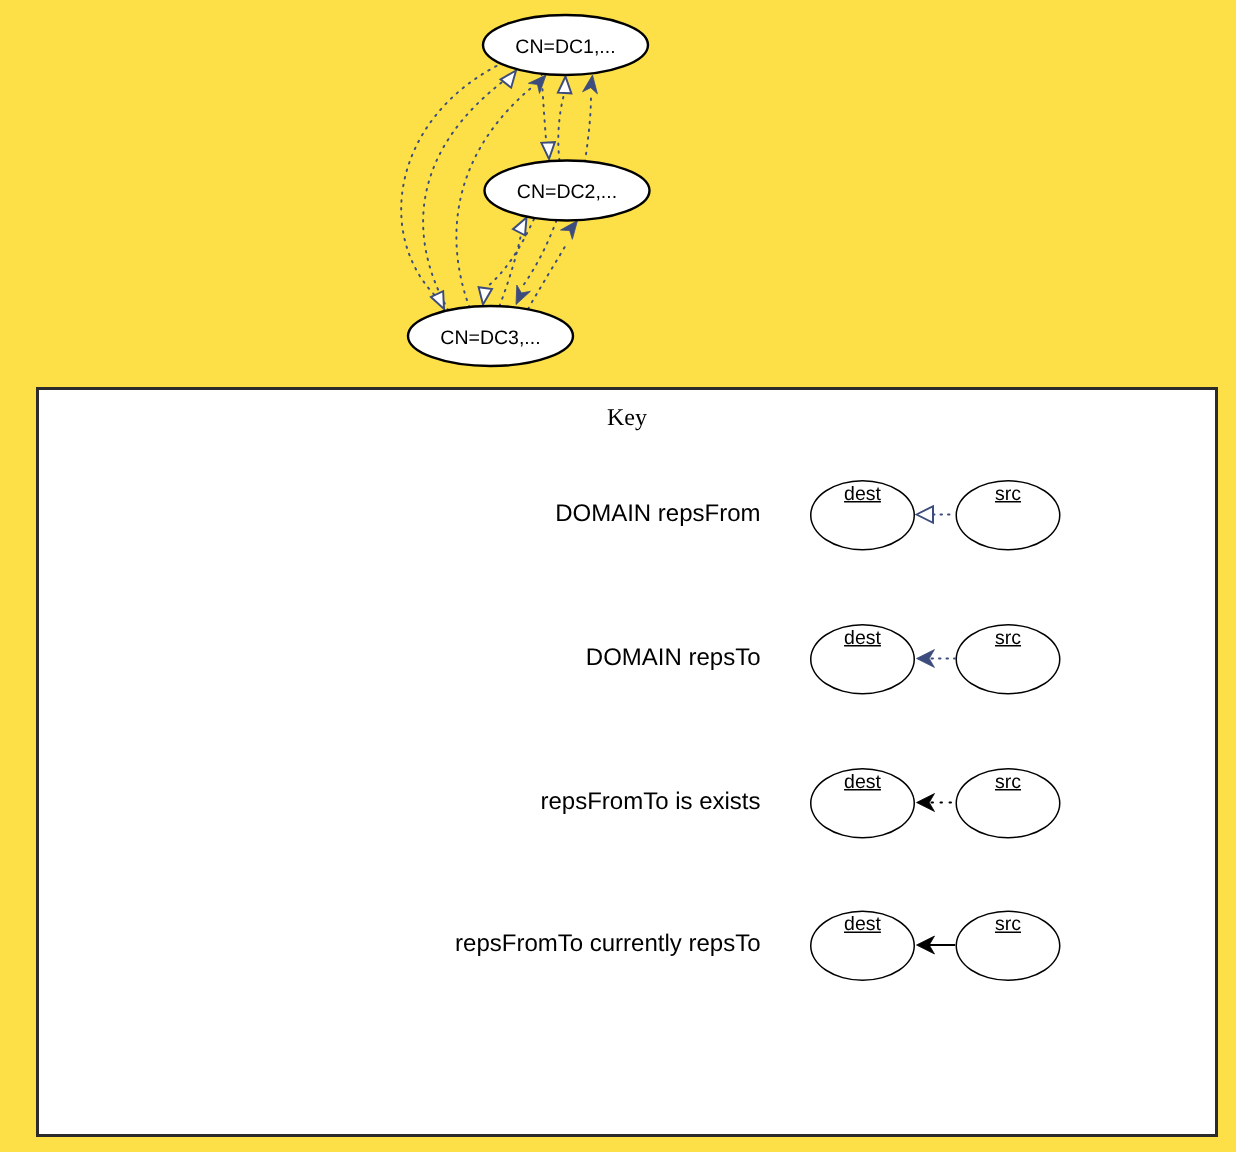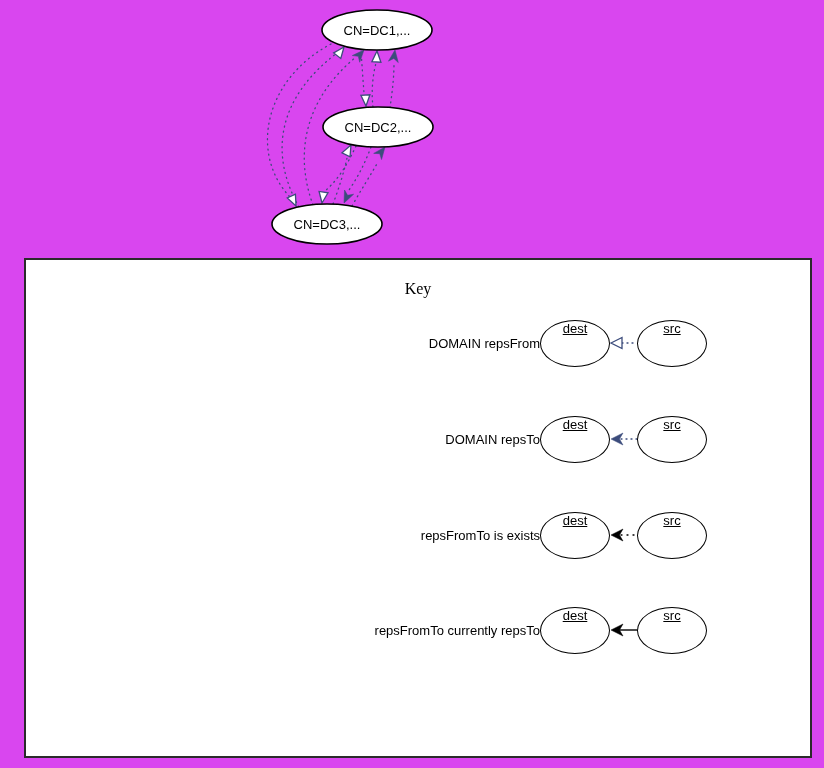--- a/index.html
+++ b/index.html
@@ -3,7 +3,7 @@
 <meta charset="utf-8">
 <style>
   html,body{margin:0;padding:0;background:#ffffff;}
-  .stage{position:relative;width:824px;height:768px;background:#d946ef;overflow:hidden;
+  .stage{position:relative;width:824px;height:768px;background:#fde047;overflow:hidden;
          font-family:"Liberation Sans",sans-serif;color:#000;}
   .graph-svg{position:absolute;left:0;top:0;}
   .node-label{font-family:"Liberation Sans",sans-serif;font-size:13px;fill:#000;}

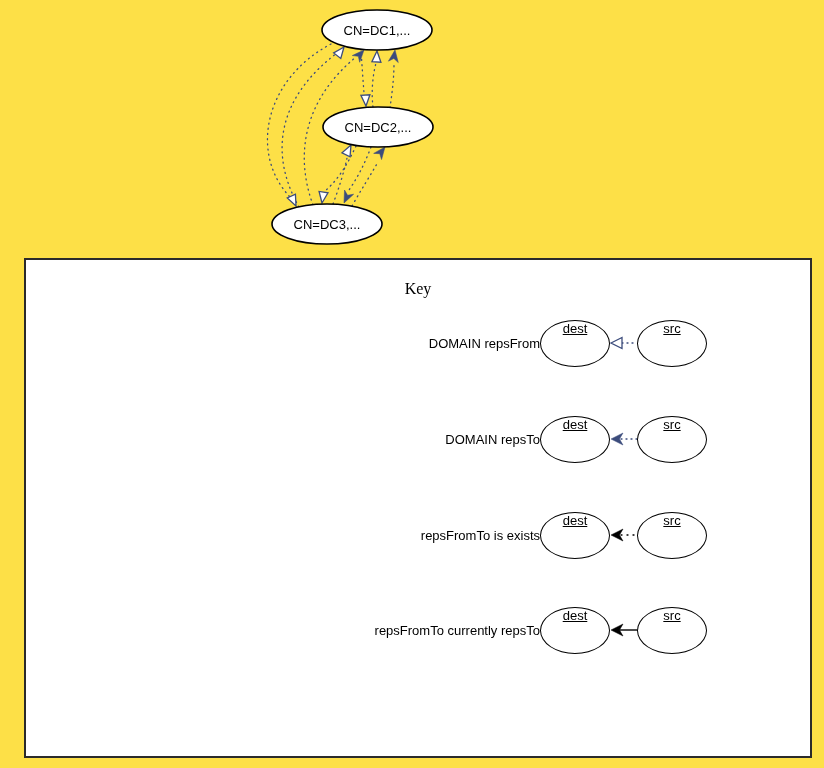--- a/index.html
+++ b/index.html
@@ -9,7 +9,7 @@
   .node-label{font-family:"Liberation Sans",sans-serif;font-size:13px;fill:#000;}
   .key-box{position:absolute;left:24px;top:258px;width:788px;height:500px;
            border:2px solid #2b2b2b;box-sizing:border-box;background:#fff;}
-  .key-title{position:absolute;top:20px;left:0;width:100%;text-align:center;
+  .key-title{position:absolute;top:10px;left:0;width:100%;text-align:center;
              font-family:"Liberation Serif",serif;font-size:16px;}
   .key-row{position:absolute;left:0;width:100%;height:48px;display:flex;
            align-items:center;justify-content:flex-end;padding-right:103px;box-sizing:border-box;}

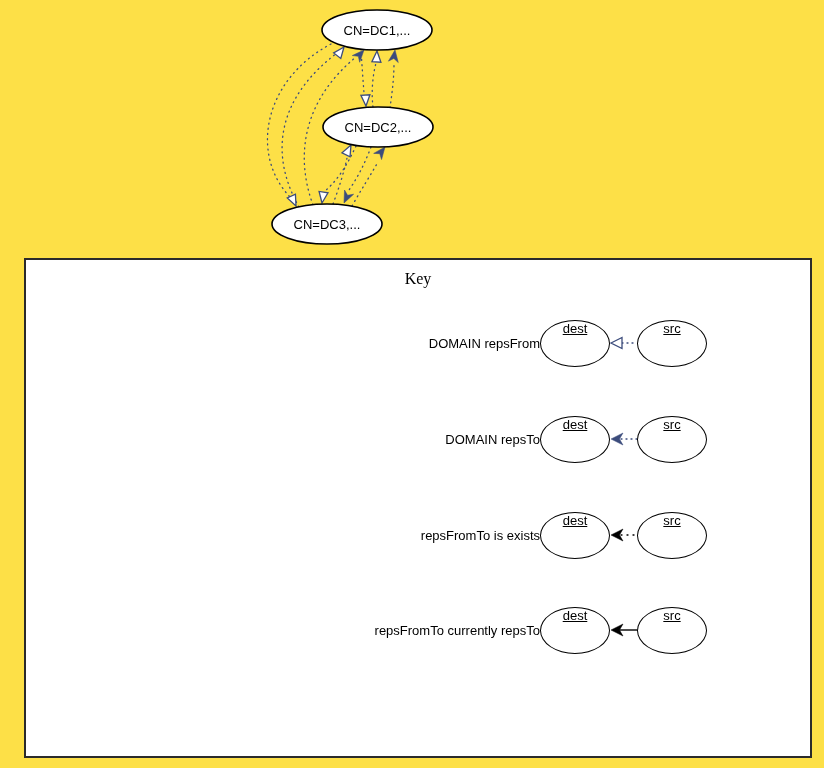--- a/index.html
+++ b/index.html
@@ -13,7 +13,7 @@
              font-family:"Liberation Serif",serif;font-size:16px;}
   .key-row{position:absolute;left:0;width:100%;height:48px;display:flex;
            align-items:center;justify-content:flex-end;padding-right:103px;box-sizing:border-box;}
-  .key-row-label{font-size:13px;white-space:nowrap;}
+  .key-row-label{font-size:16px;margin-right:33px;white-space:nowrap;}
   .key-ellipse{width:70px;height:47px;border:1.6px solid #000;border-radius:50%;
                display:flex;align-items:flex-start;justify-content:center;font-size:13px;
                box-sizing:border-box;background:#fff;flex:0 0 auto;text-decoration:underline;}

